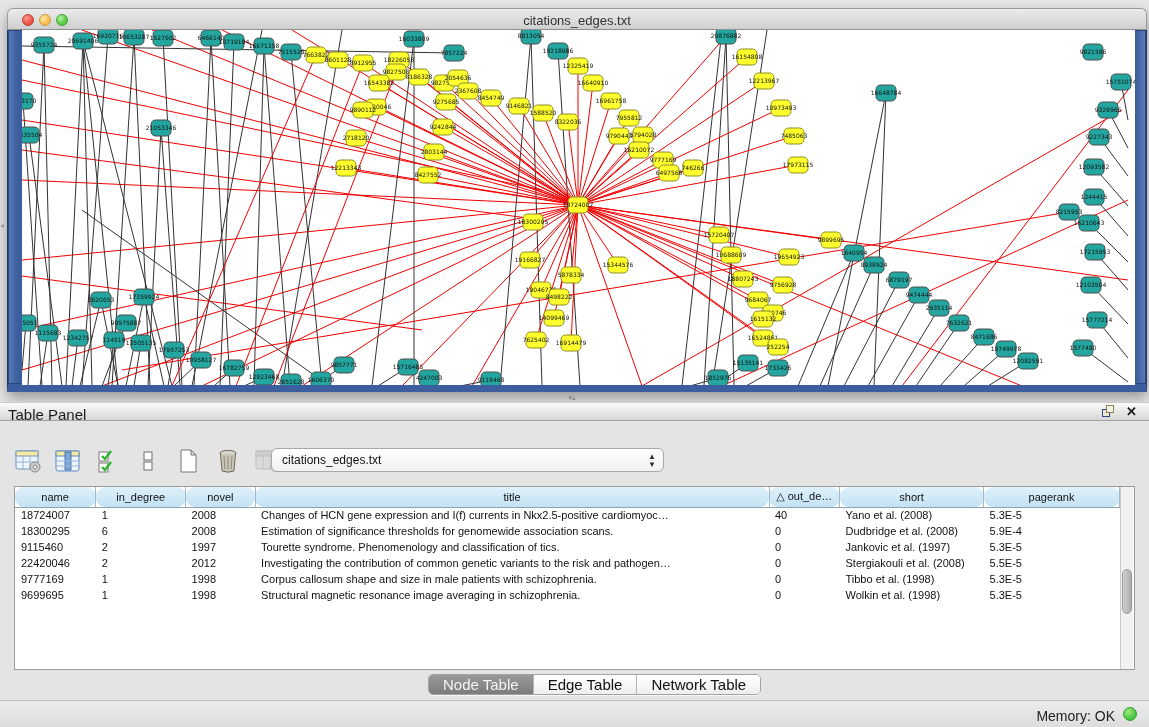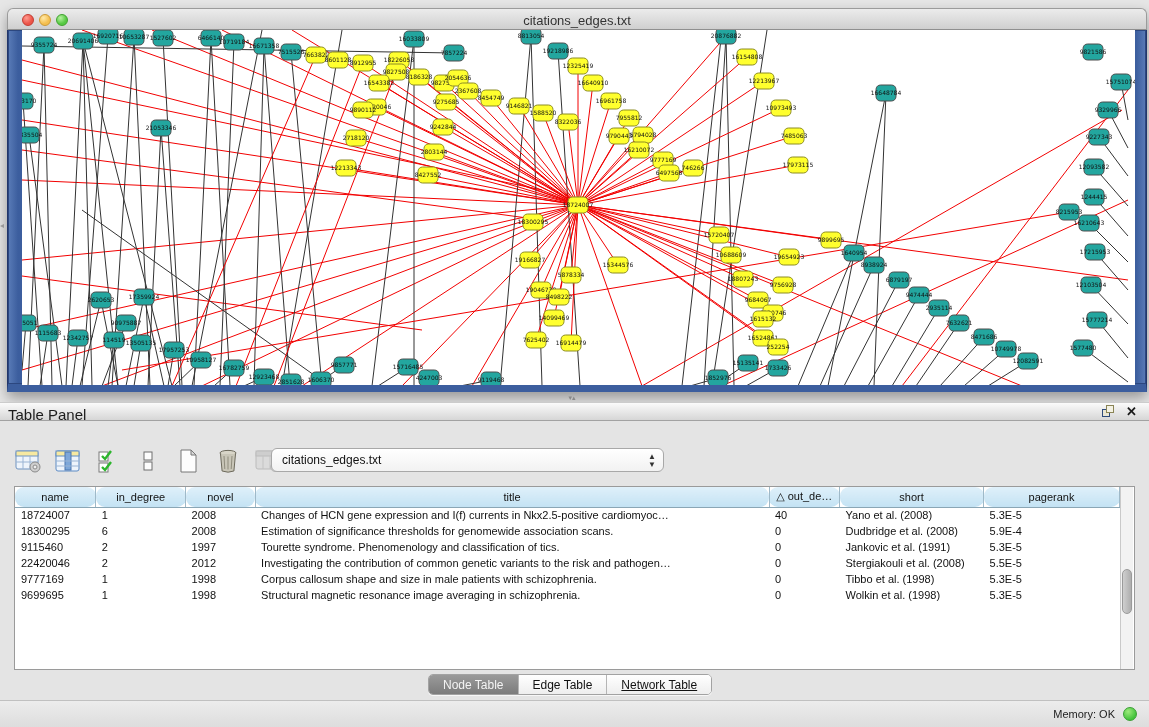--- a/index.html
+++ b/index.html
@@ -854,7 +854,7 @@
             <td>1997</td>
             <td>Tourette syndrome. Phenomenology and classification of tics.</td>
             <td>0</td>
-            <td>Jankovic et al. (1991)</td>
+            <td>Jankovic et al. (1997)</td>
             <td>5.3E-5</td>
           </tr>
           <tr>

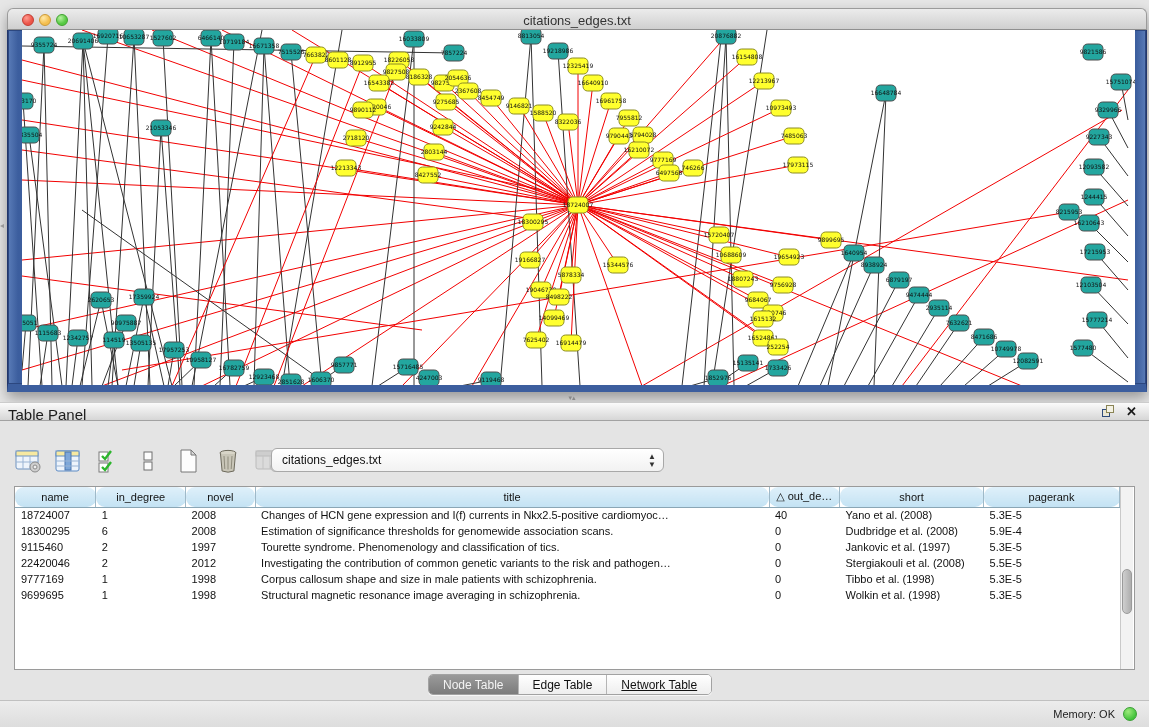--- a/index.html
+++ b/index.html
@@ -60,7 +60,7 @@
   .tab-strip { position:absolute; left:0; top:252px; width:1149px; height:24px; }
   .seg { position:absolute; left:428px; top:1px; display:flex; height:21px; border:1px solid #a2a2a2; border-radius:5px; overflow:hidden;
     background:#ffffff; box-shadow:0 1px 0 rgba(255,255,255,.7); }
-  .seg-btn { padding:0 14px; font-size:12px; line-height:20px; color:#111; background:linear-gradient(#ffffff,#eeeeee); border-right:1px solid #b5b5b5; }
+  .seg-btn { padding:0 14px; font-size:15px; line-height:20px; color:#111; background:linear-gradient(#ffffff,#eeeeee); border-right:1px solid #b5b5b5; }
   .seg-btn:last-child { border-right:none;text-decoration:underline; }
   .seg-btn.active { background:linear-gradient(#9a9a9a,#7c7c7c); color:#f4f4f4; }
 

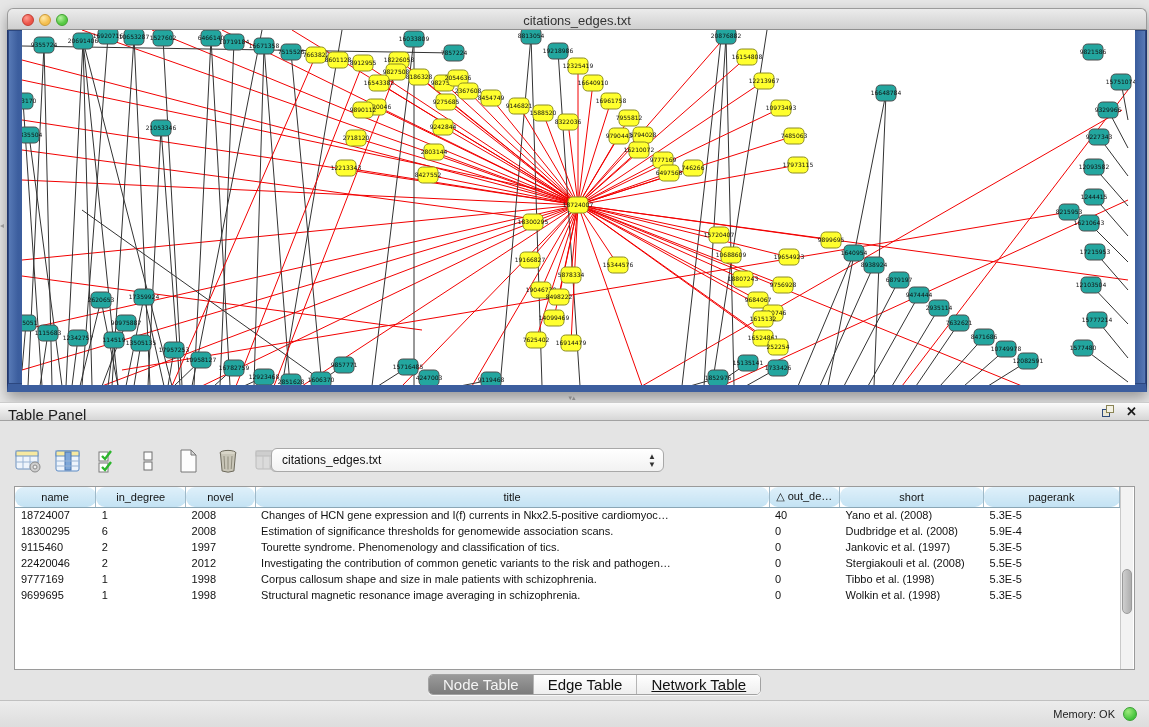--- a/index.html
+++ b/index.html
@@ -61,7 +61,7 @@
   .seg { position:absolute; left:428px; top:1px; display:flex; height:21px; border:1px solid #a2a2a2; border-radius:5px; overflow:hidden;
     background:#ffffff; box-shadow:0 1px 0 rgba(255,255,255,.7); }
   .seg-btn { padding:0 14px; font-size:15px; line-height:20px; color:#111; background:linear-gradient(#ffffff,#eeeeee); border-right:1px solid #b5b5b5; }
-  .seg-btn:last-child { border-right:none;text-decoration:underline; }
+  .seg-btn:last-child { border-right:none; }
   .seg-btn.active { background:linear-gradient(#9a9a9a,#7c7c7c); color:#f4f4f4; }
 
   

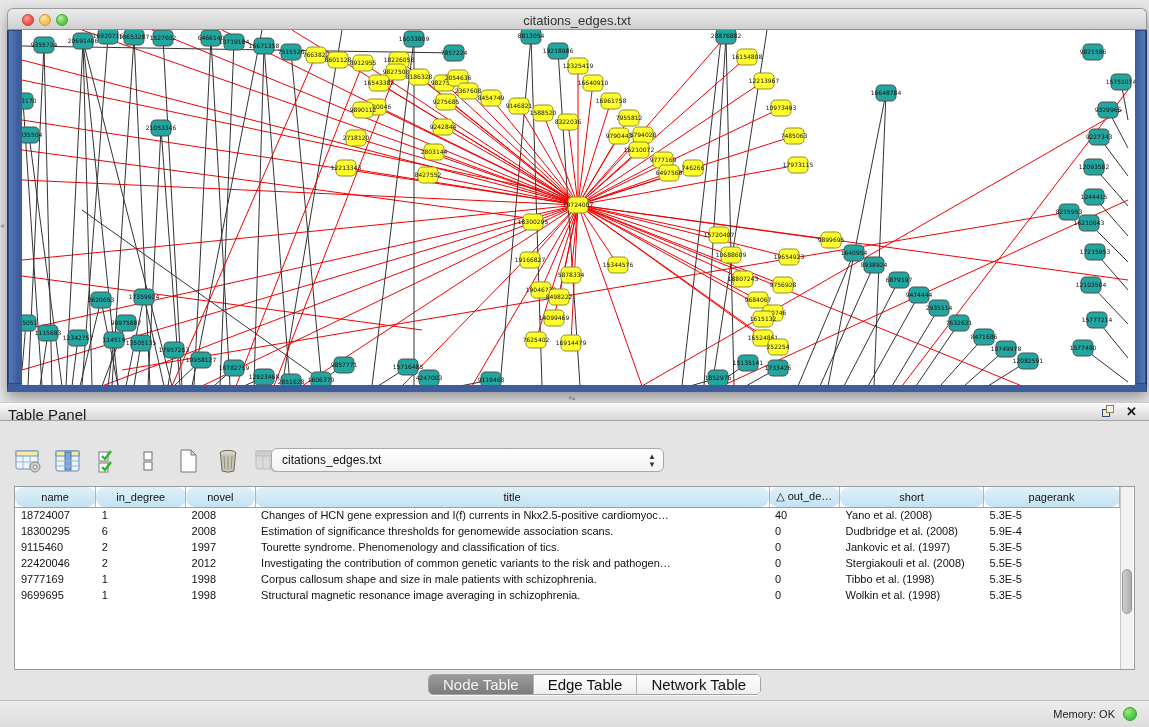--- a/index.html
+++ b/index.html
@@ -66,7 +66,7 @@
 
   
   .statusbar { position:absolute; left:0; top:700px; width:1149px; height:27px; background:linear-gradient(#ececec,#dddddd); border-top:1px solid #c0c0c0; }
-  .mem-label { position:absolute; right:34px; top:7px; font-size:11px; color:#222;text-align:right; }
+  .mem-label { position:absolute; right:34px; top:7px; font-size:14px; color:#222;text-align:right; }
   .mem-dot { position:absolute; right:12px; top:6px; width:14px; height:14px; border-radius:50%;
     background:radial-gradient(circle at 35% 30%, #9dea7c, #43c33c 70%); border:1px solid #39a033; }
 </style>

